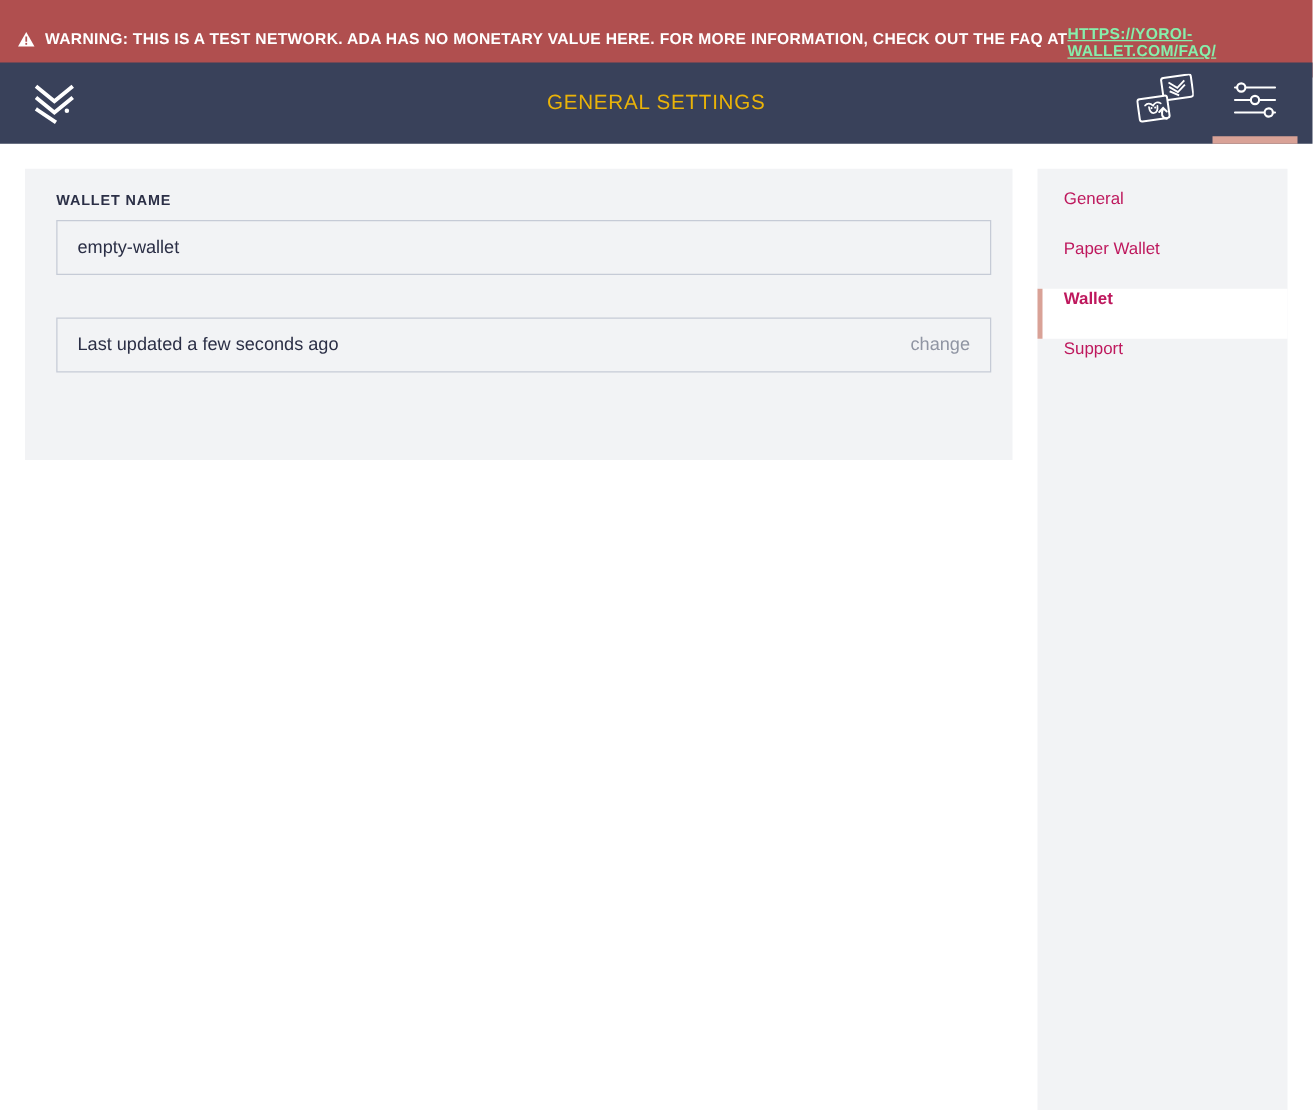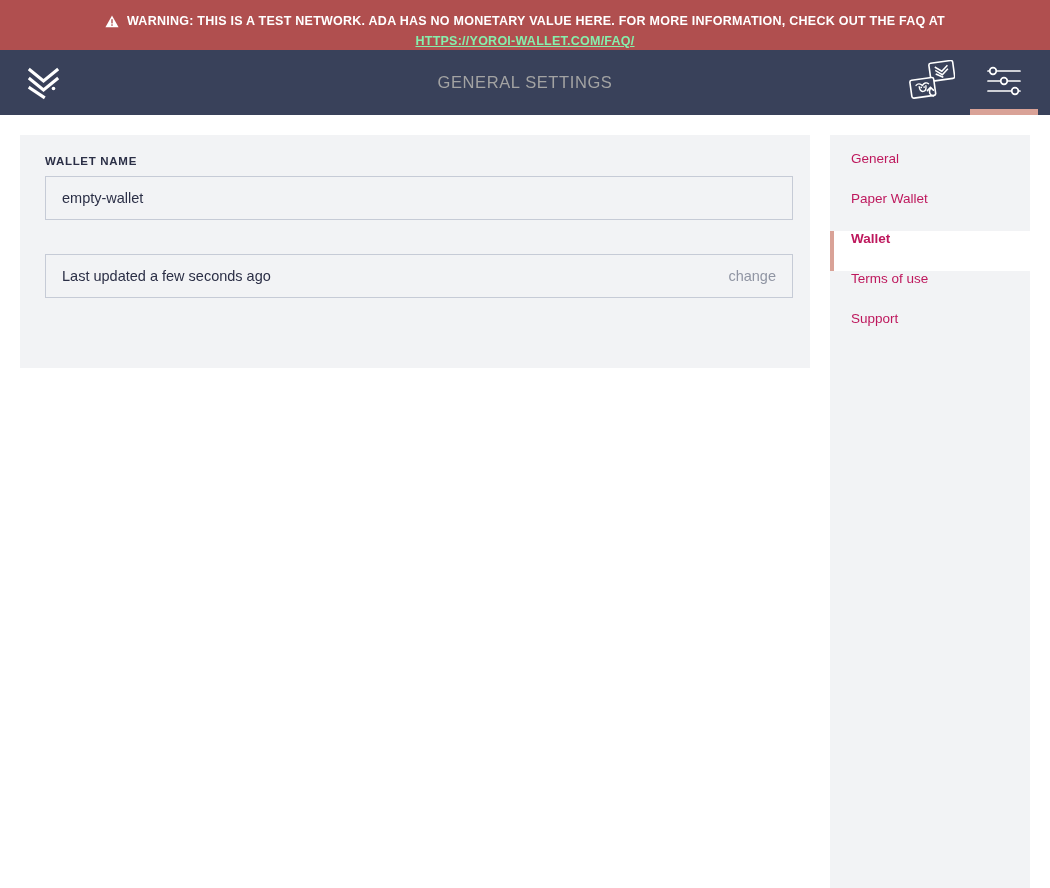--- a/index.html
+++ b/index.html
@@ -24,7 +24,6 @@
     background: #b04f4f;
     color: #ffffff;
     display: flex;
-    flex-direction: column;
     align-items: center;
     justify-content: center;
     box-sizing: border-box;

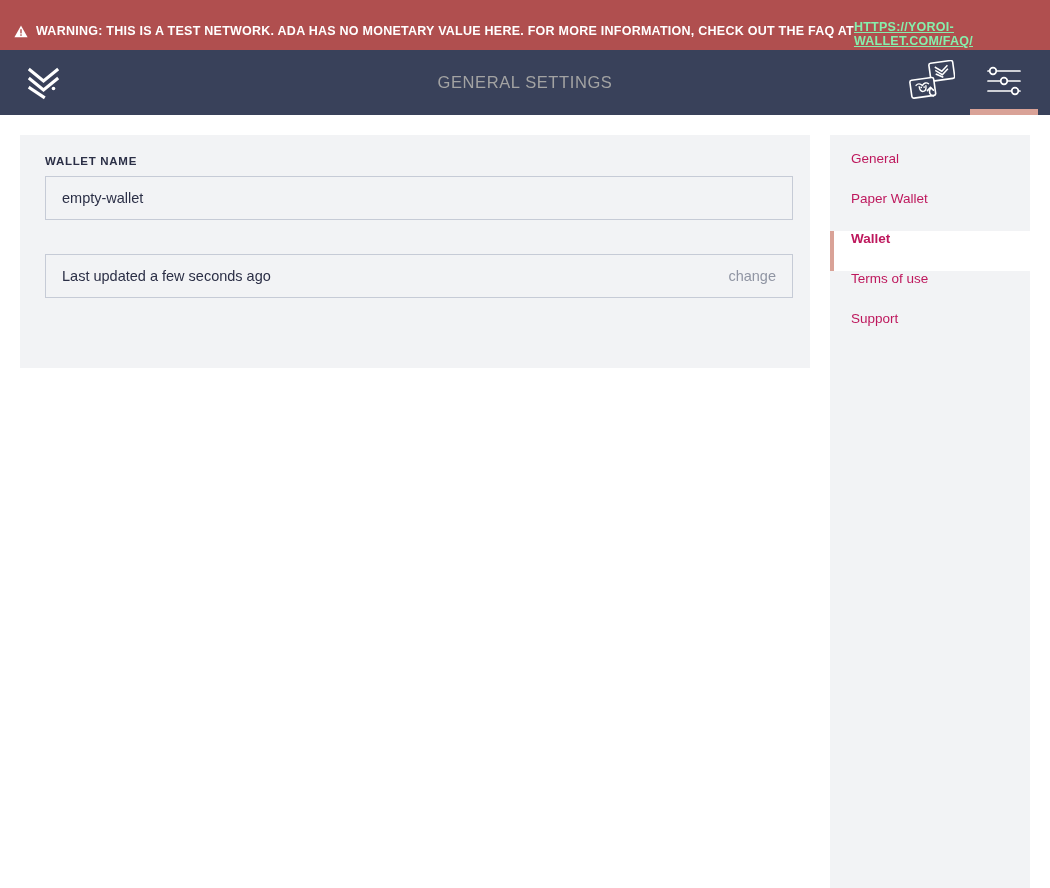--- a/index.html
+++ b/index.html
@@ -83,7 +83,7 @@
     left: 0;
     width: 1050px;
     text-align: center;
-    color: #a3a3a3;
+    color: #eab308;
     font-size: 16.5px;
     letter-spacing: 0.6px;
     font-weight: normal;

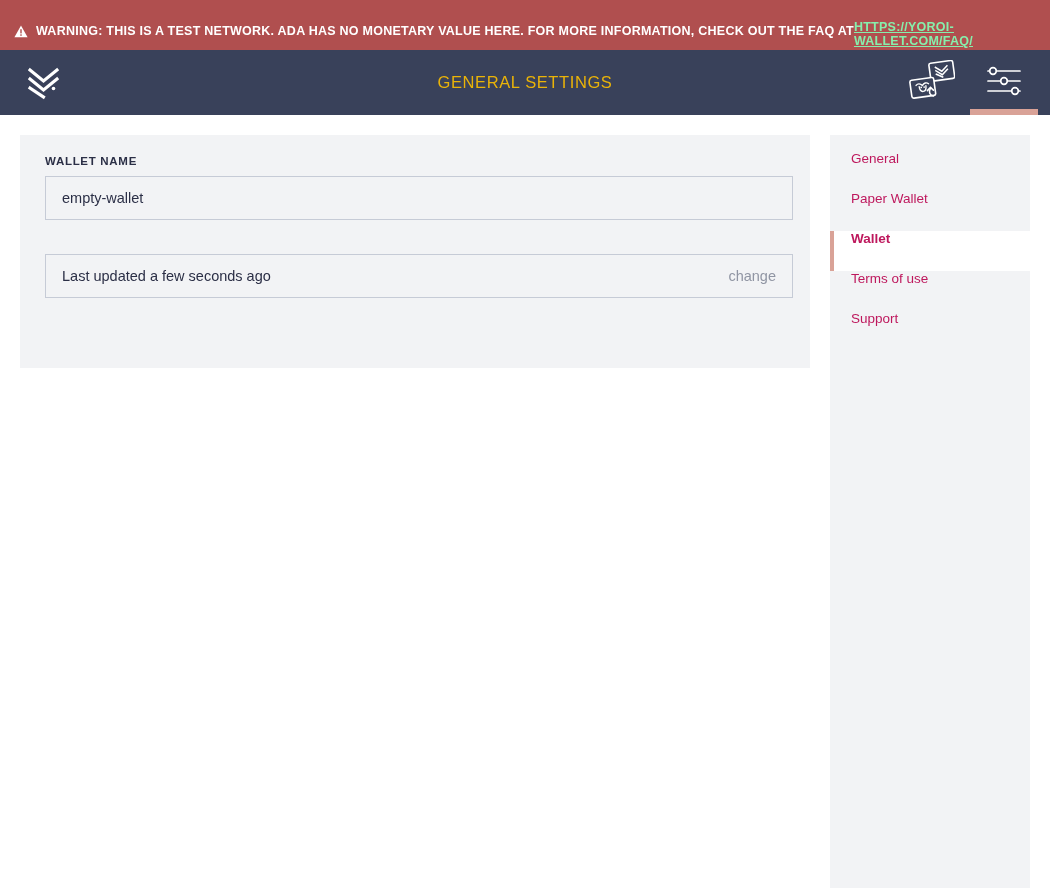--- a/index.html
+++ b/index.html
@@ -302,9 +302,6 @@
     <span>Wallet</span>
   </div>
   <div class="menu-item">
-    <span>Terms of use</span>
-  </div>
-  <div class="menu-item">
     <span>Support</span>
   </div>
 </div>

